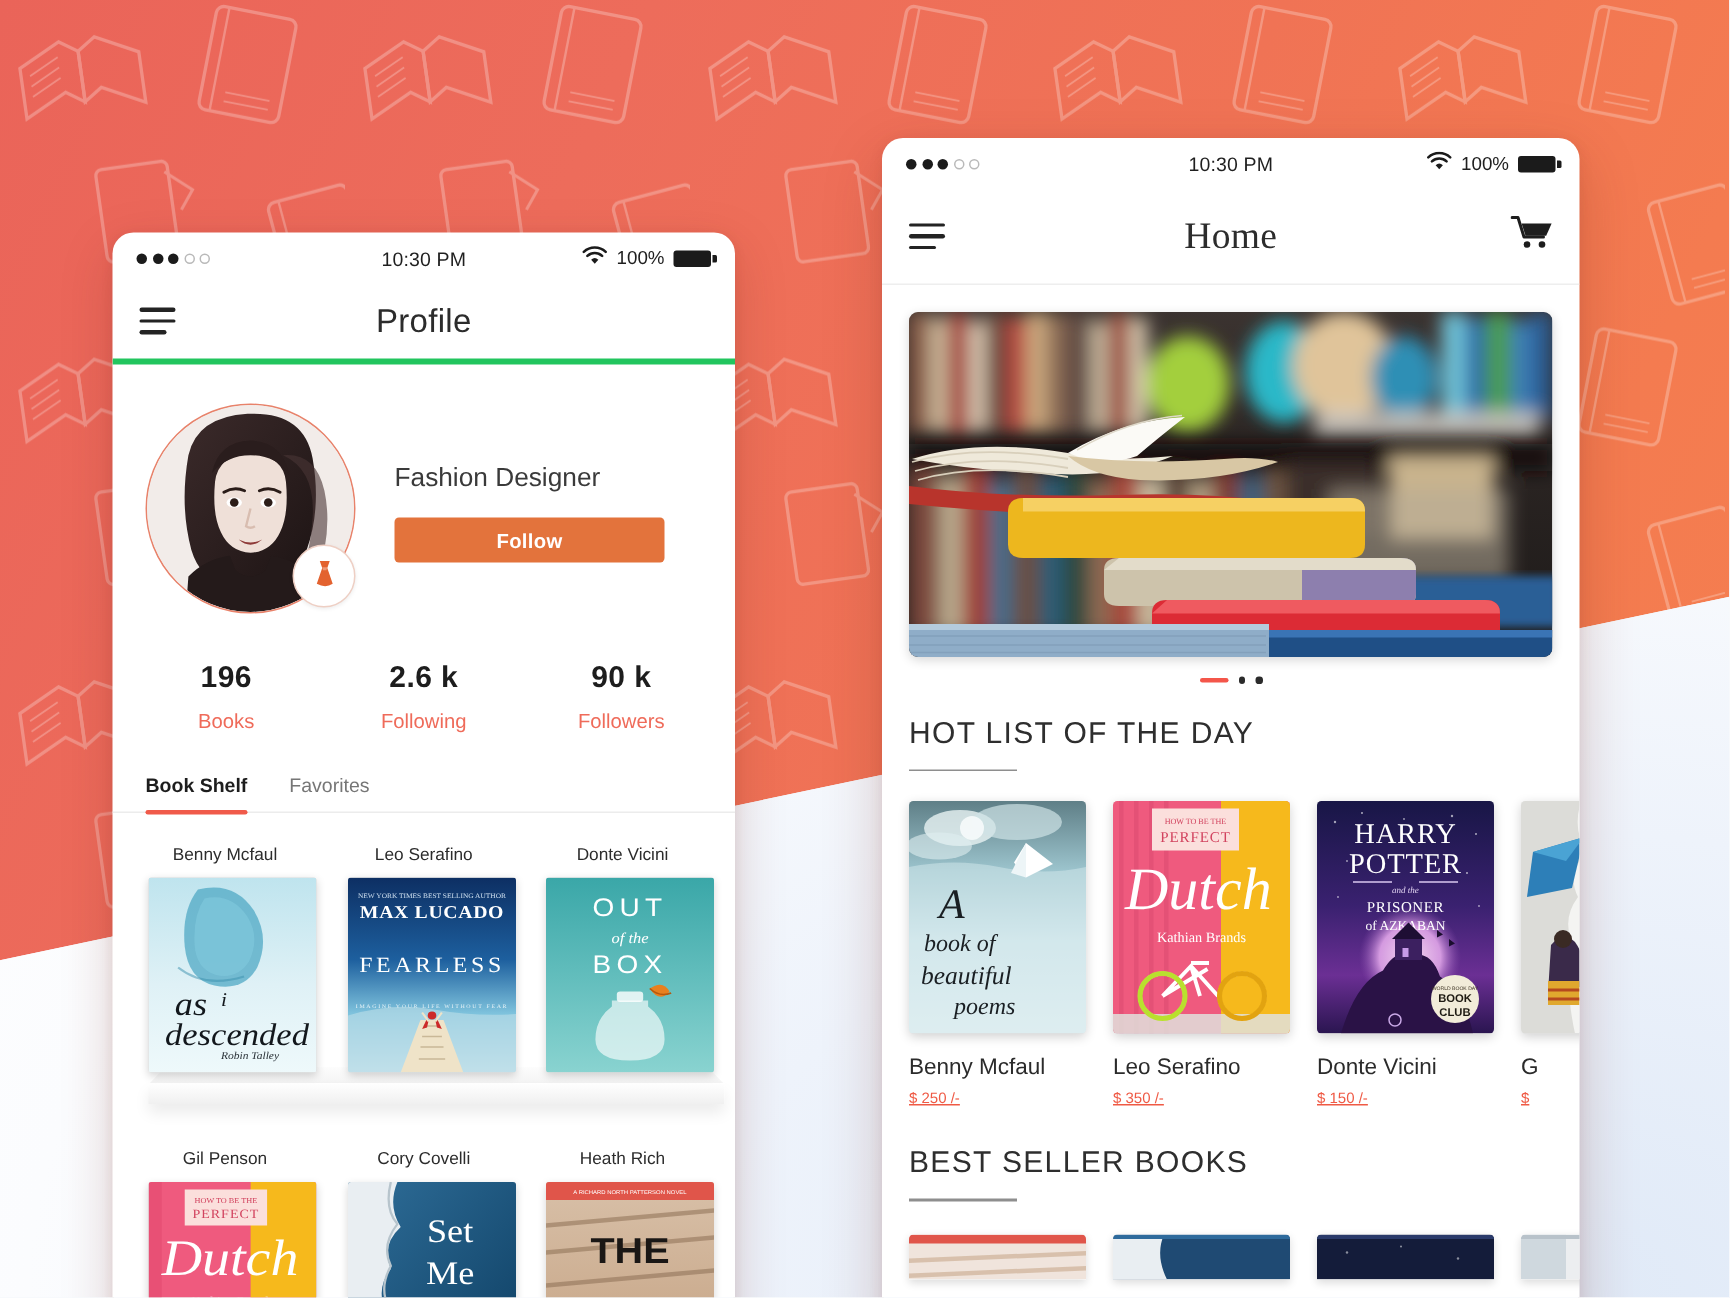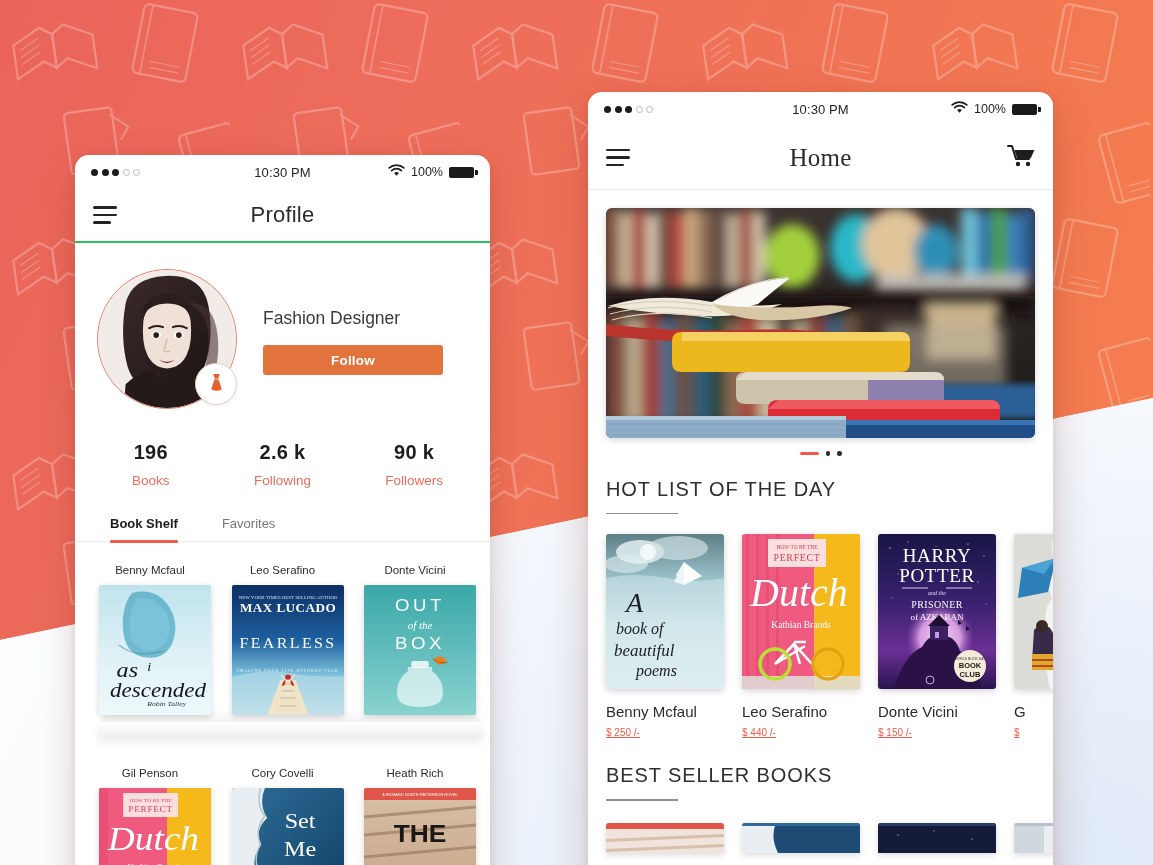--- a/index.html
+++ b/index.html
@@ -93,7 +93,7 @@
     display: flex; align-items: center;
     padding: 0 18px;
     position: relative;
-    border-bottom: 2px solid #22c55e;
+    border-bottom: 4px solid #22c55e;
   }
   .navbar.noborder { border-bottom: 1px solid #eeeeee; }
   .nav-title {

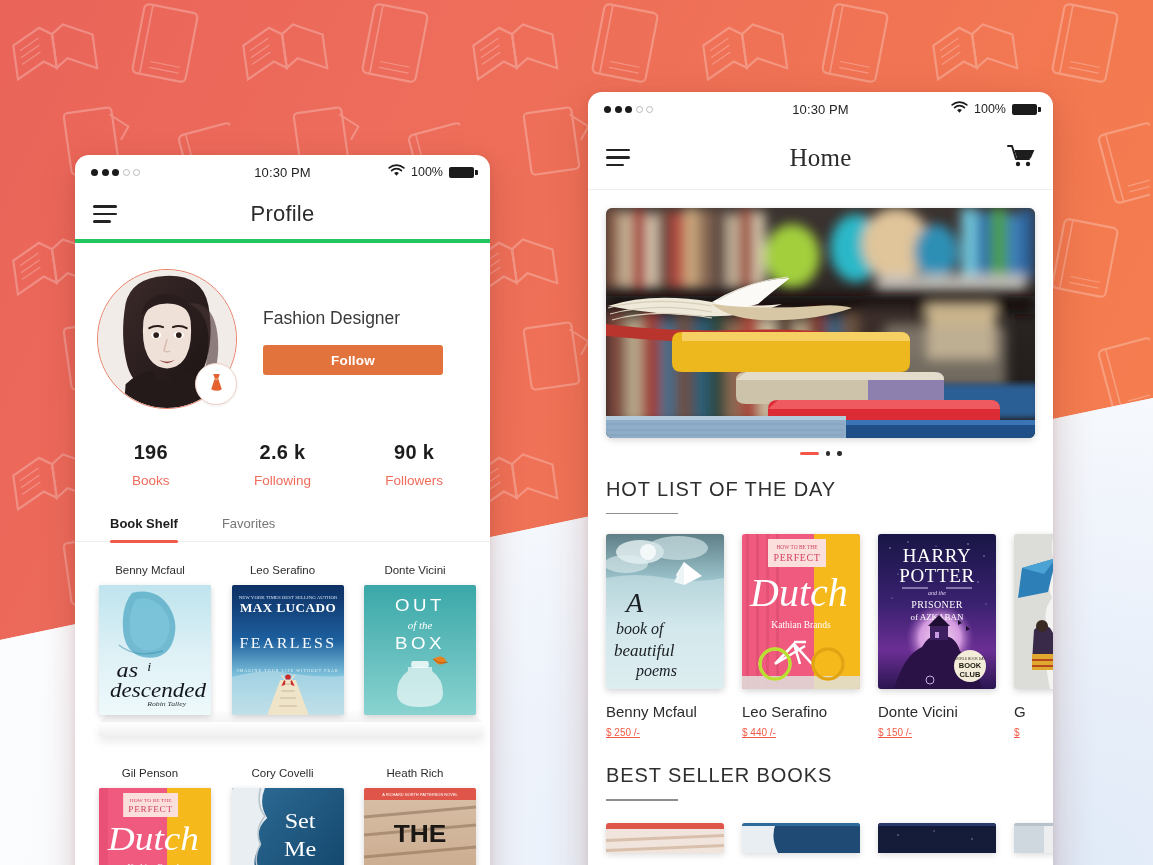--- a/index.html
+++ b/index.html
@@ -155,9 +155,8 @@
   .stat-label { font-size: 13.5px; color: #ef6b5a; margin-top: 9px; }
 
   .tabs {
-    display: flex; margin-top: 28px; padding: 0 35px;
+    display: flex; margin-top: 28px; padding: 0 22px;
     border-bottom: 1.5px solid #ececec;
-    gap: 16px;
   }
   .tab {
     font-size: 13px; color: #767676; padding-bottom: 10px;

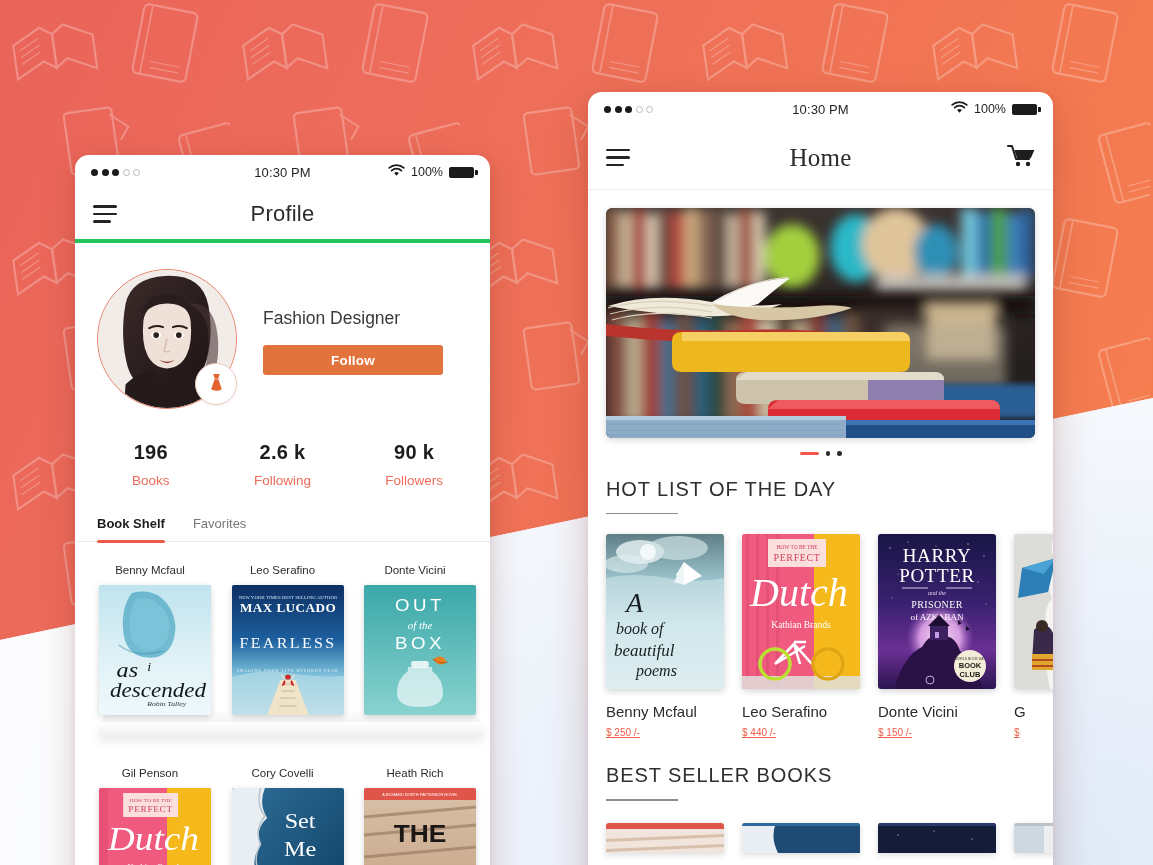--- a/index.html
+++ b/index.html
@@ -729,7 +729,7 @@
           </svg>
         </div>
         <div class="card-author">Leo Serafino</div>
-        <div class="card-price">$ 440 /-</div>
+        <div class="card-price">$ 350 /-</div>
       </div>
 
       <div class="card">

